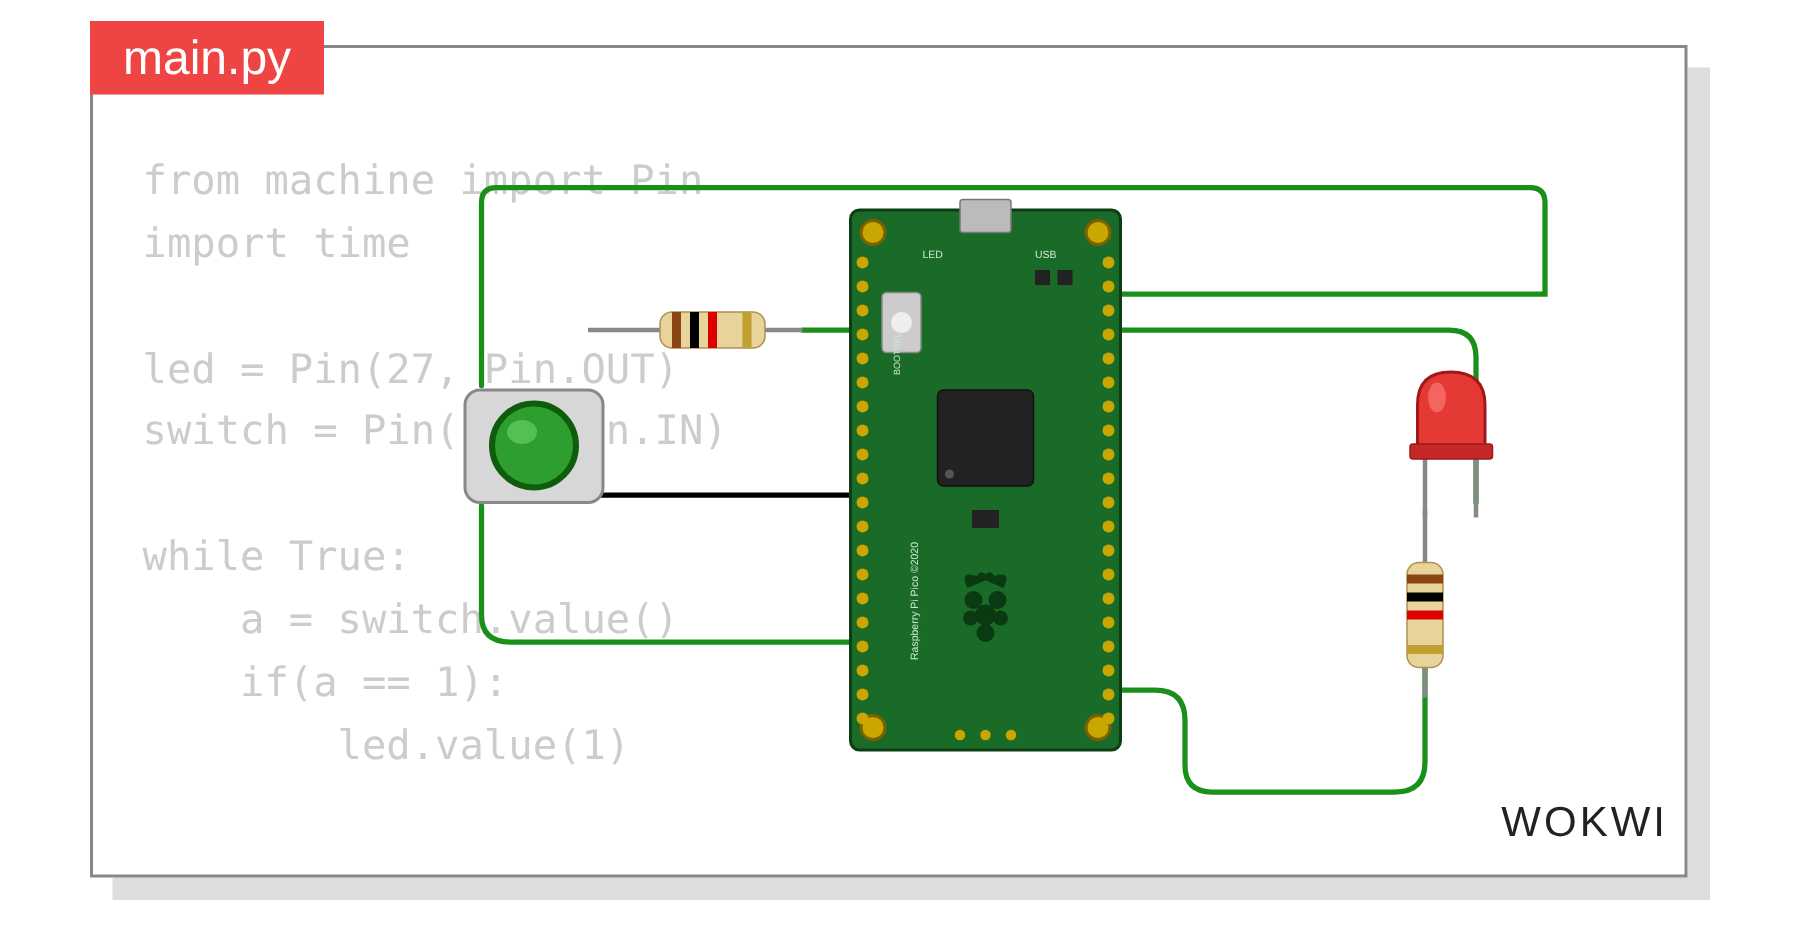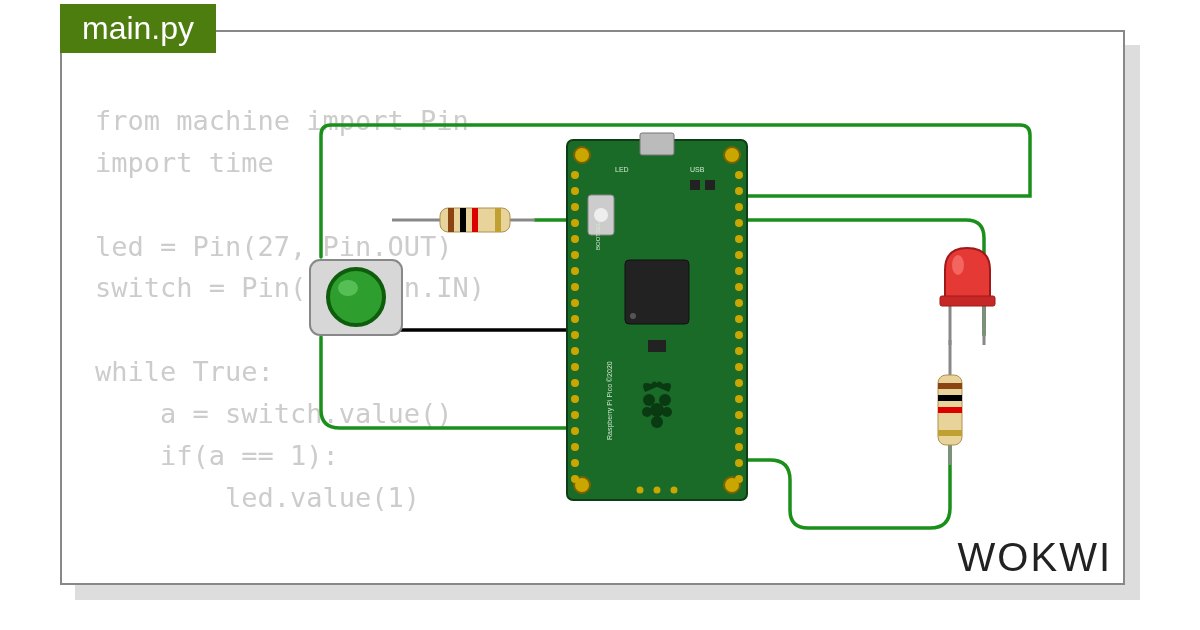--- a/index.html
+++ b/index.html
@@ -31,8 +31,8 @@
 .tab {
   position: absolute;
   left: 60px;
-  top: 4px;
-  background: #4d7c0f;
+  top: 14px;
+  background: #ef4444;
   color: #fff;
   padding: 6px 22px;
   font-size: 32px;

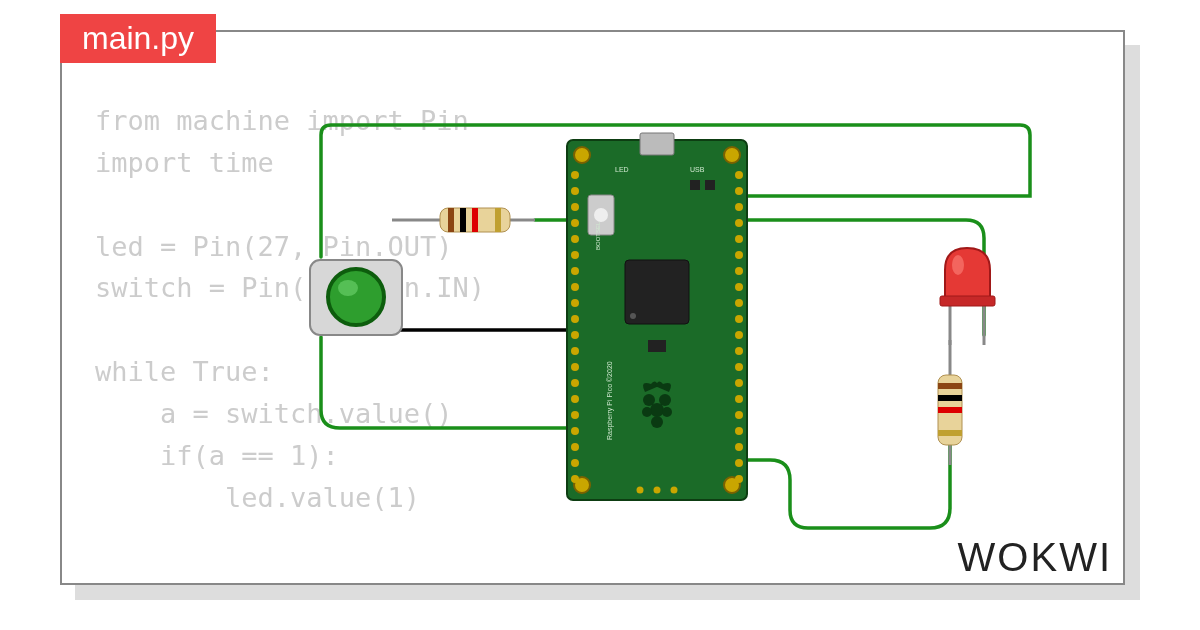--- a/index.html
+++ b/index.html
@@ -51,8 +51,8 @@
 .brand {
   position: absolute;
   right: 88px;
-  bottom: 50px;
-  font-size: 40px;
+  bottom: 66px;
+  font-size: 28px;
   letter-spacing: 2px;
   font-weight: 500;
   font-family: "Comic Sans MS", cursive, sans-serif;

